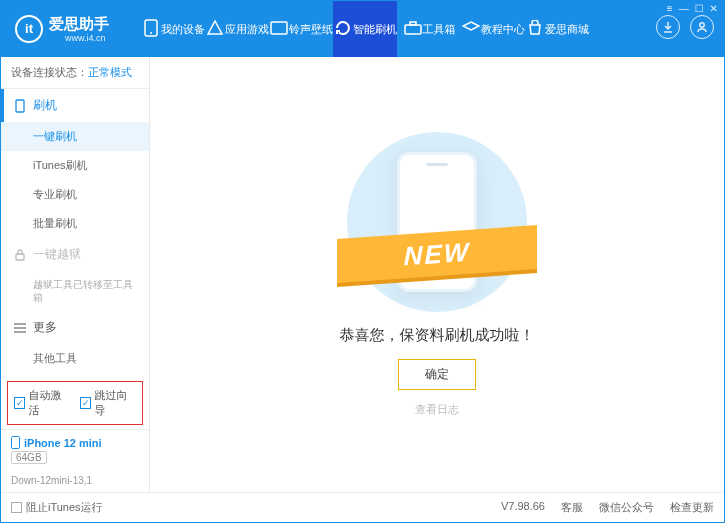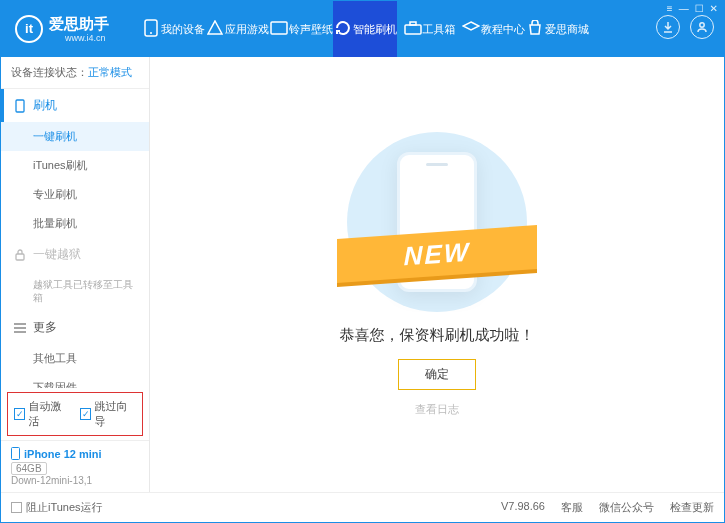--- a/index.html
+++ b/index.html
@@ -44,7 +44,7 @@
 .device-block { padding: 6px 10px; border-top: 1px solid #eee; font-size: 11px; }
 .device-name { color: #1a8ee6; font-weight: bold; display: flex; align-items: center; gap: 4px; }
 .device-badge { display: inline-block; border: 1px solid #ccc; padding: 0 4px; border-radius: 2px; font-size: 10px; color: #888; margin-top: 2px; }
-.device-sub { color: #999; font-size: 10px; margin-top: 0; }
+.device-sub { color: #999; font-size: 10px; margin-top: 11px; }
 
 .content { flex: 1; display: flex; flex-direction: column; align-items: center; justify-content: center; position: relative; }
 .illus { width: 180px; height: 180px; position: relative; margin-bottom: 14px; }

